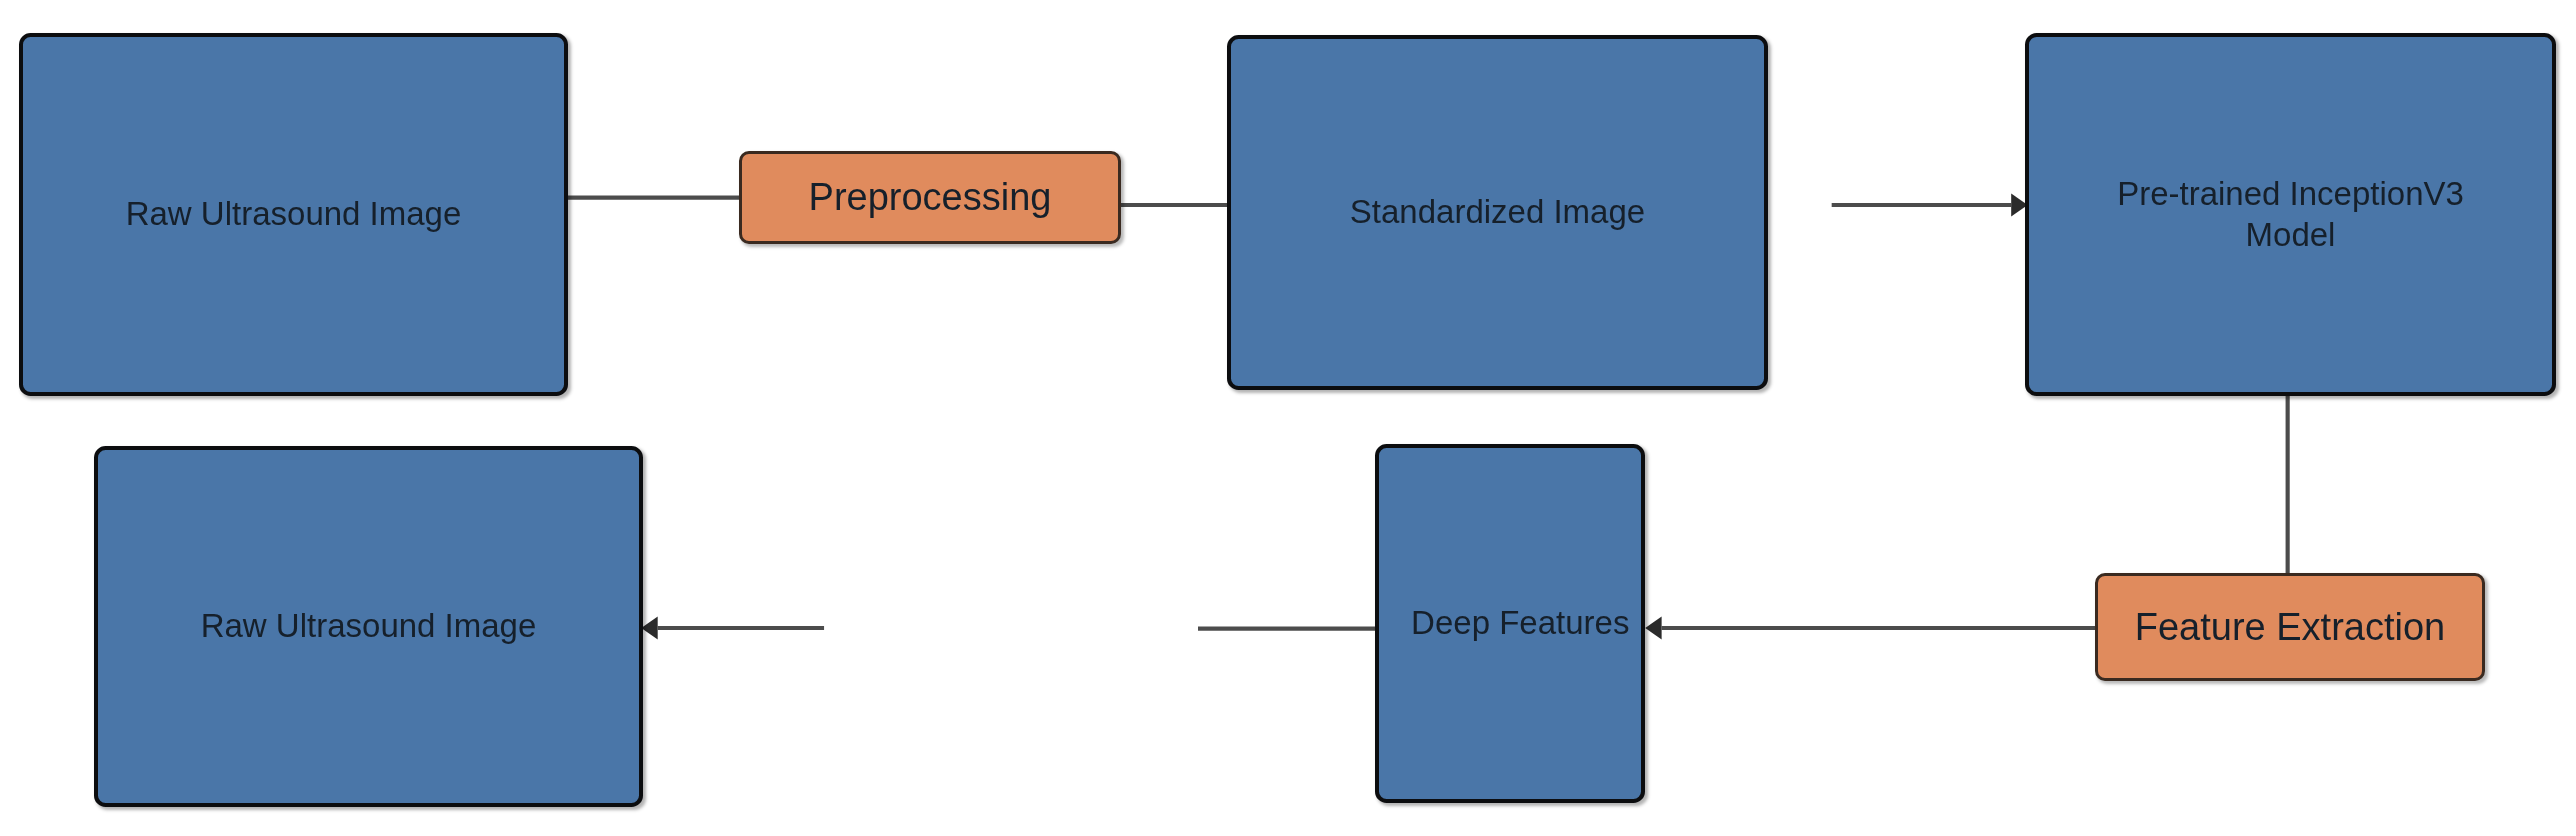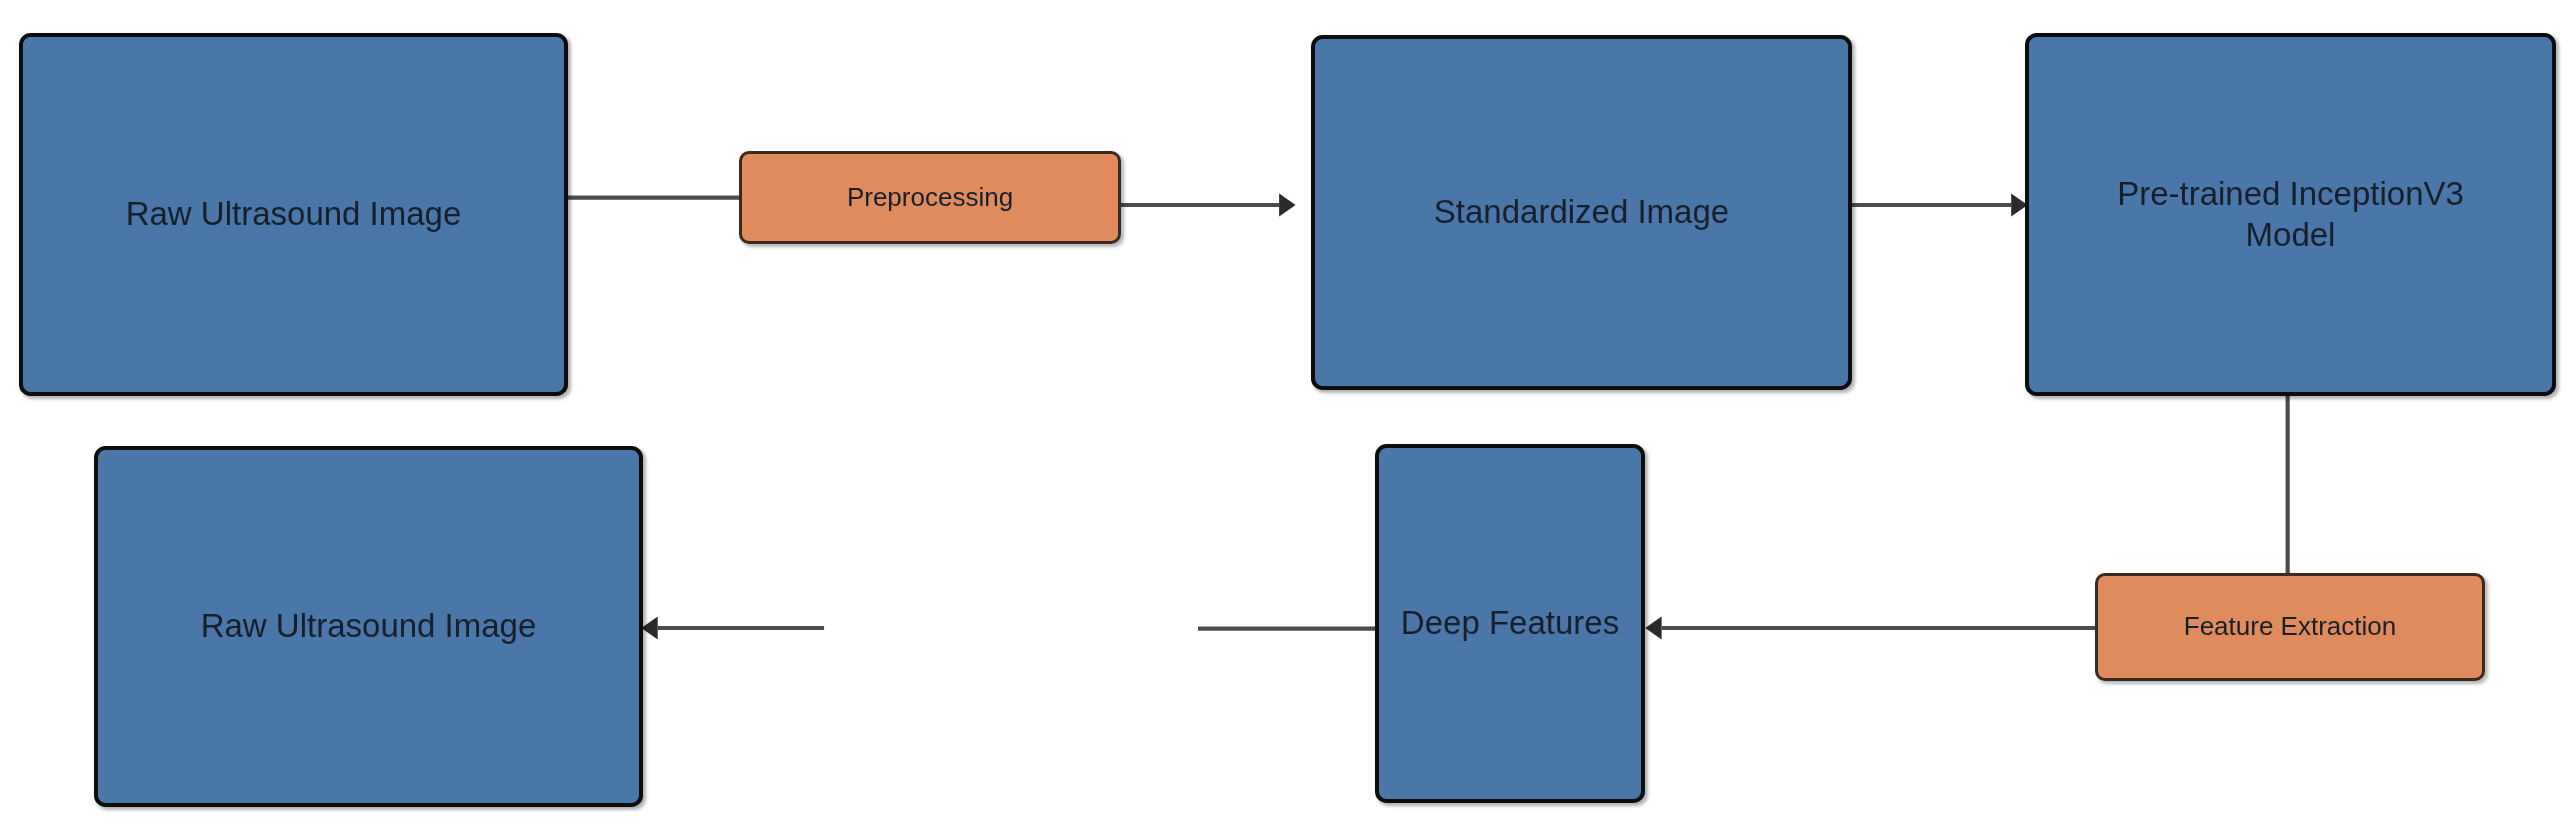--- a/index.html
+++ b/index.html
@@ -50,7 +50,7 @@
     background: #e08b5d;
     border: 3.3px solid #3a2a20;
     border-radius: 10px;
-    font-size: 26px;
+    font-size: 38px;
     box-shadow: 2.5px 2.5px 3.3px rgba(0,0,0,0.28);
   }
 

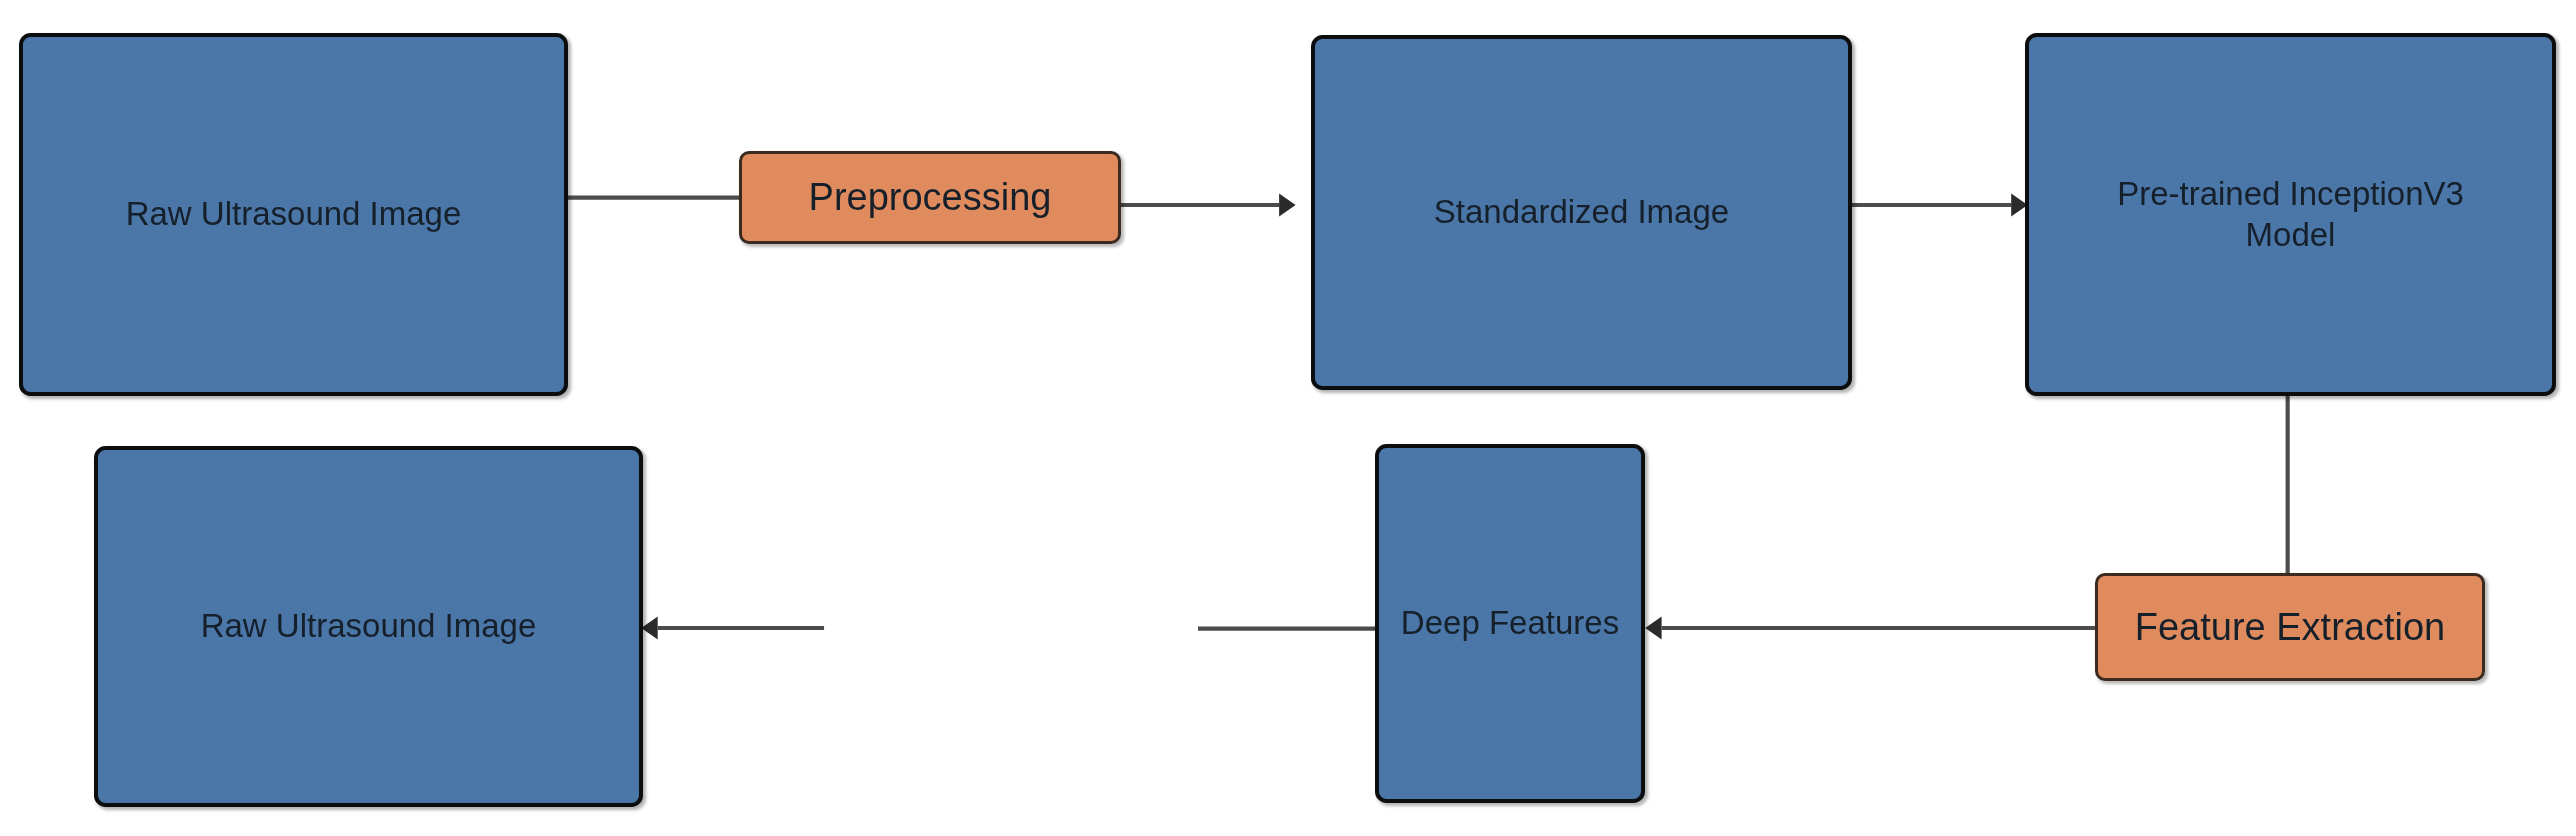--- a/index.html
+++ b/index.html
@@ -120,7 +120,7 @@
     <span class="label">Preprocessing</span>
   </div>
 
-  <div class="node data-node" style="left:1311px; top:35px; width:541px; height:355px;">
+  <div class="node data-node" style="left:1227px; top:35px; width:541px; height:355px;">
     <span class="label">Standardized Image</span>
   </div>
 

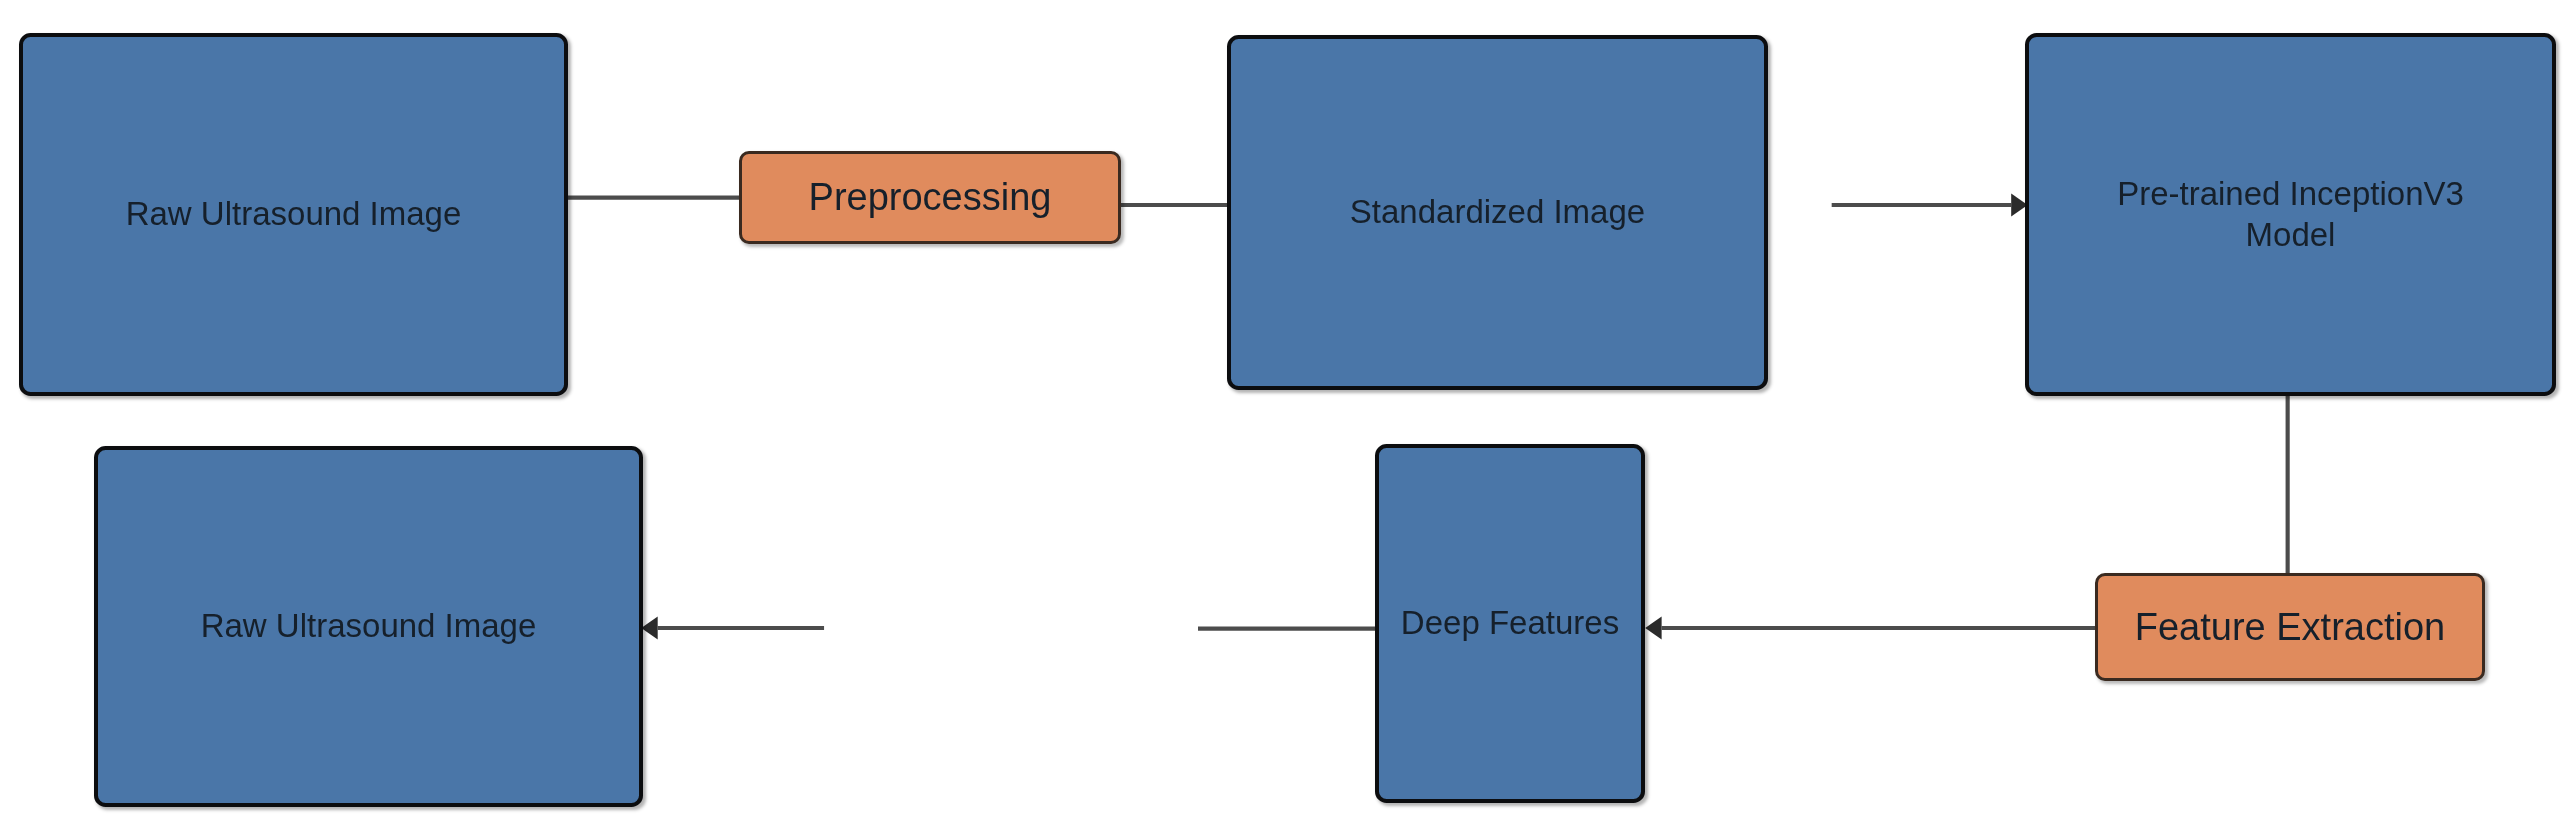--- a/index.html
+++ b/index.html
@@ -133,7 +133,7 @@
     <span class="label">Feature Extraction</span>
   </div>
 
-  <div class="node data-node" style="left:1375px; top:444px; width:270px; height:359px;">
+  <div class="node data-node" style="left:1375px; top:444px; width:270px; height:359px;justify-content:flex-end;">
     <span class="label">Deep Features</span>
   </div>
 

